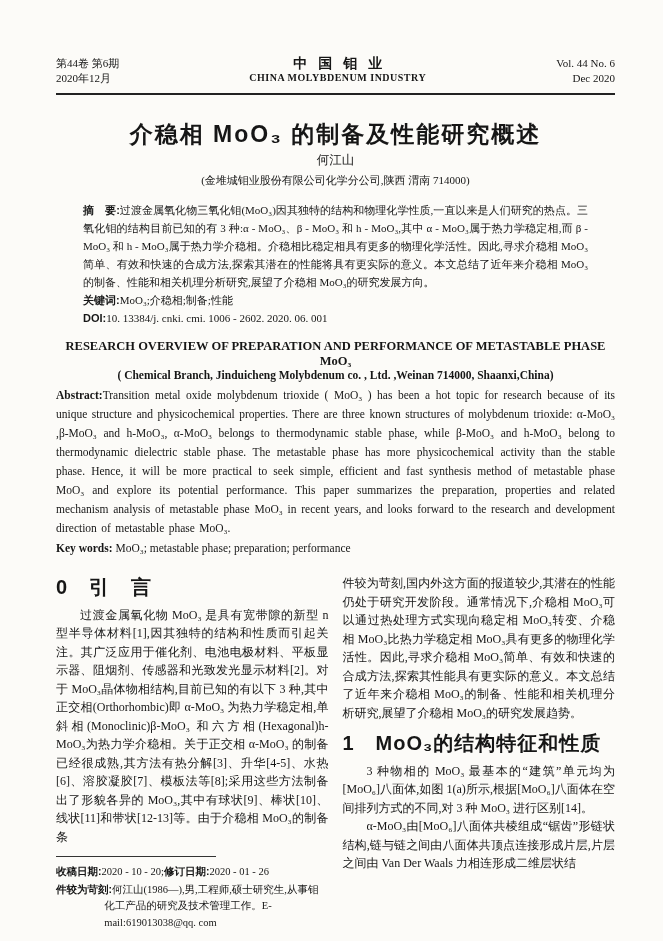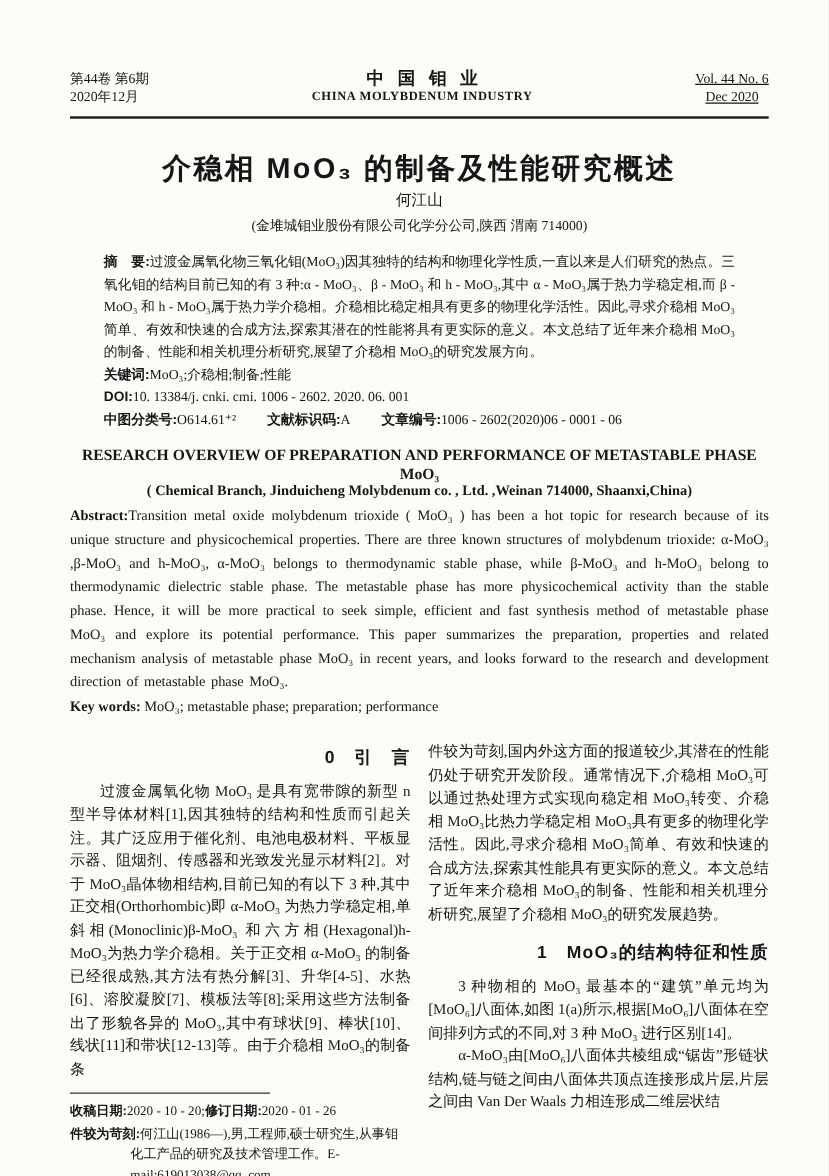--- a/index.html
+++ b/index.html
@@ -14,7 +14,7 @@
   .jheader { display:flex; justify-content:space-between; align-items:flex-start;
     border-bottom:2px solid #222; padding-bottom:7px; }
   .jheader .hl, .jheader .hr { font-size:11px; line-height:15px; }
-  .jheader .hr { text-align:center;text-decoration:underline; }
+  .jheader .hr { text-align:right; }
   .jheader .hc { text-align:center; }
   .hc .cn { font-size:14px; font-weight:bold; letter-spacing:11px; padding-left:11px; line-height:15px; }
   .hc .en { font-size:10px; letter-spacing:0.5px; line-height:14px; font-weight:bold; }

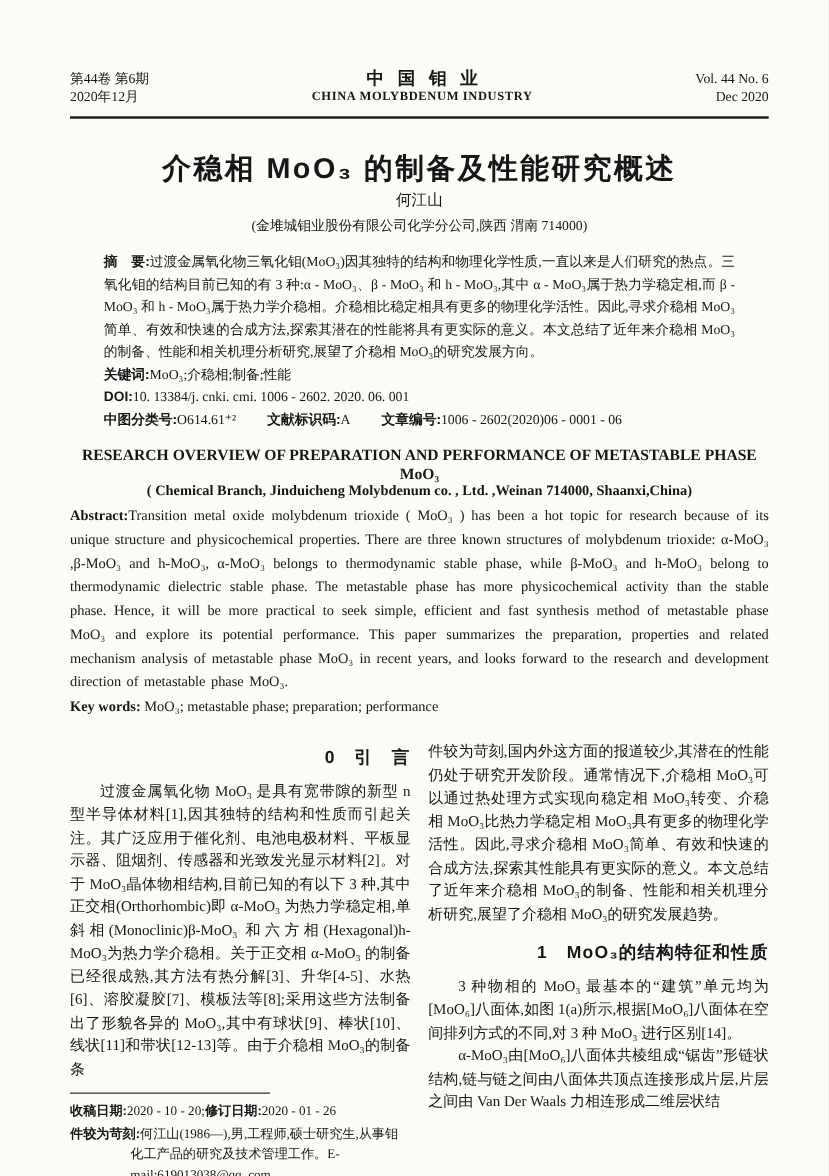--- a/index.html
+++ b/index.html
@@ -76,11 +76,6 @@
     <p><b>摘　要:</b><span>过渡金属氧化物三氧化钼(MoO₃)因其独特的结构和物理化学性质,一直以来是人们研究的热点。三氧化钼的结构目前已知的有 3 种:α - MoO₃、β - MoO₃ 和 h - MoO₃,其中 α - MoO₃属于热力学稳定相,而 β - MoO₃ 和 h - MoO₃属于热力学介稳相。介稳相比稳定相具有更多的物理化学活性。因此,寻求介稳相 MoO₃简单、有效和快速的合成方法,探索其潜在的性能将具有更实际的意义。本文总结了近年来介稳相 MoO₃的制备、性能和相关机理分析研究,展望了介稳相 MoO₃的研究发展方向。</span></p>
     <p><b>关键词:</b><span>MoO₃;介稳相;制备;性能</span></p>
     <p><b>DOI:</b><span>10. 13384/j. cnki. cmi. 1006 - 2602. 2020. 06. 001</span></p>
-    <p class="clc">
-      <span class="pair"><b>中图分类号:</b><span>O614.61⁺²</span></span>
-      <span class="pair"><b>文献标识码:</b><span>A</span></span>
-      <span class="pair"><b>文章编号:</b><span>1006 - 2602(2020)06 - 0001 - 06</span></span>
-    </p>
   </section>
 
   <section>

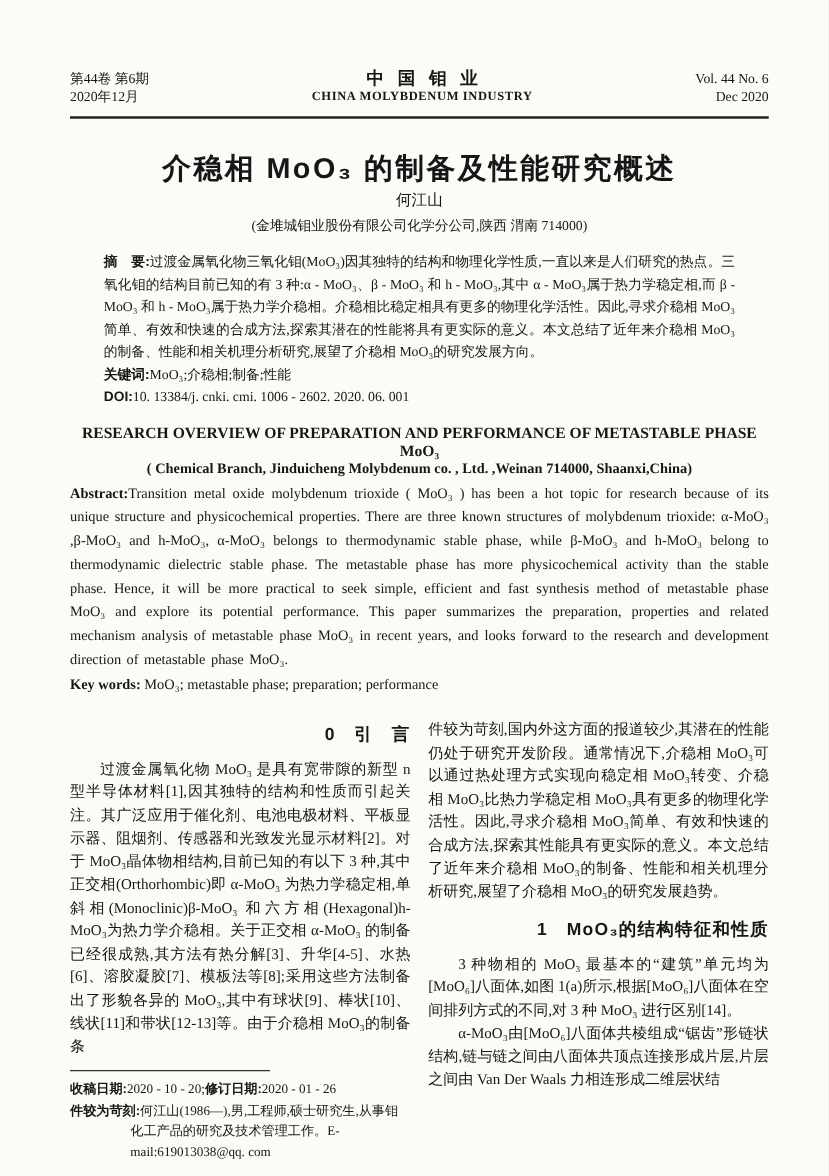--- a/index.html
+++ b/index.html
@@ -39,7 +39,7 @@
   .columns { display:flex; gap:14px; margin-top:16px; }
   .col { width:276.5px; font-size:12px; line-height:18.5px; text-align:justify; }
   .col h3 { font-family:"Liberation Sans","DejaVu Sans",sans-serif; font-weight:bold;
-    font-size:14px; margin:4px 0 9px 0; text-align:right; letter-spacing:1px; }
+    font-size:20px; margin:4px 0 9px 0; text-align:left; letter-spacing:1px; }
   .col p.ind { text-indent:2em; }
   .col p + h3 { margin-top:12px; }
   

